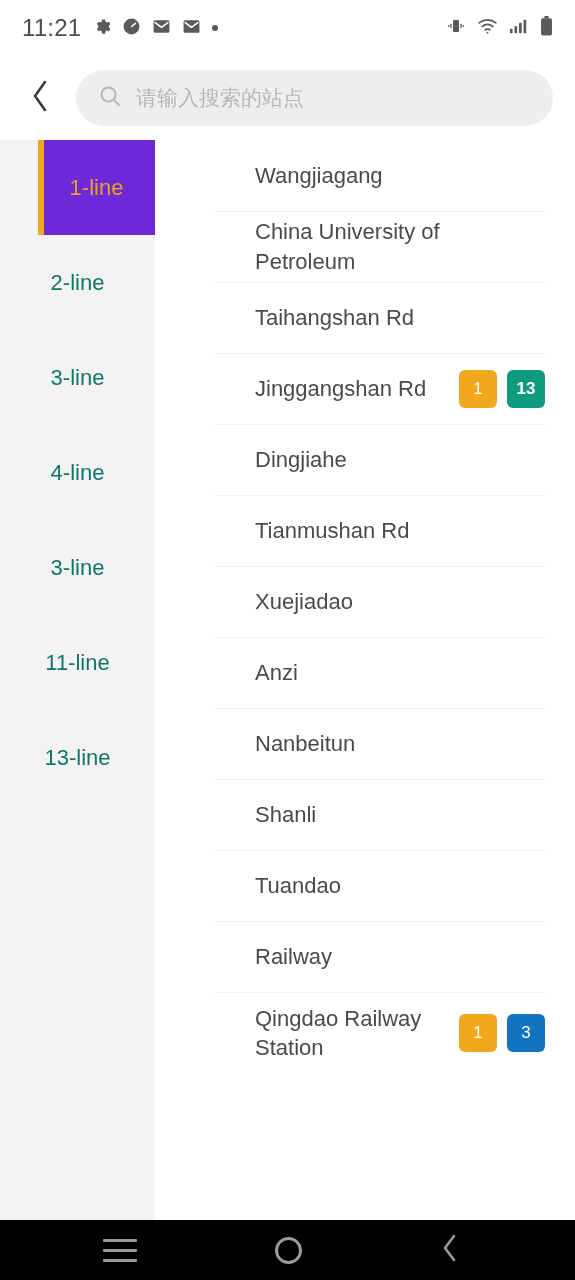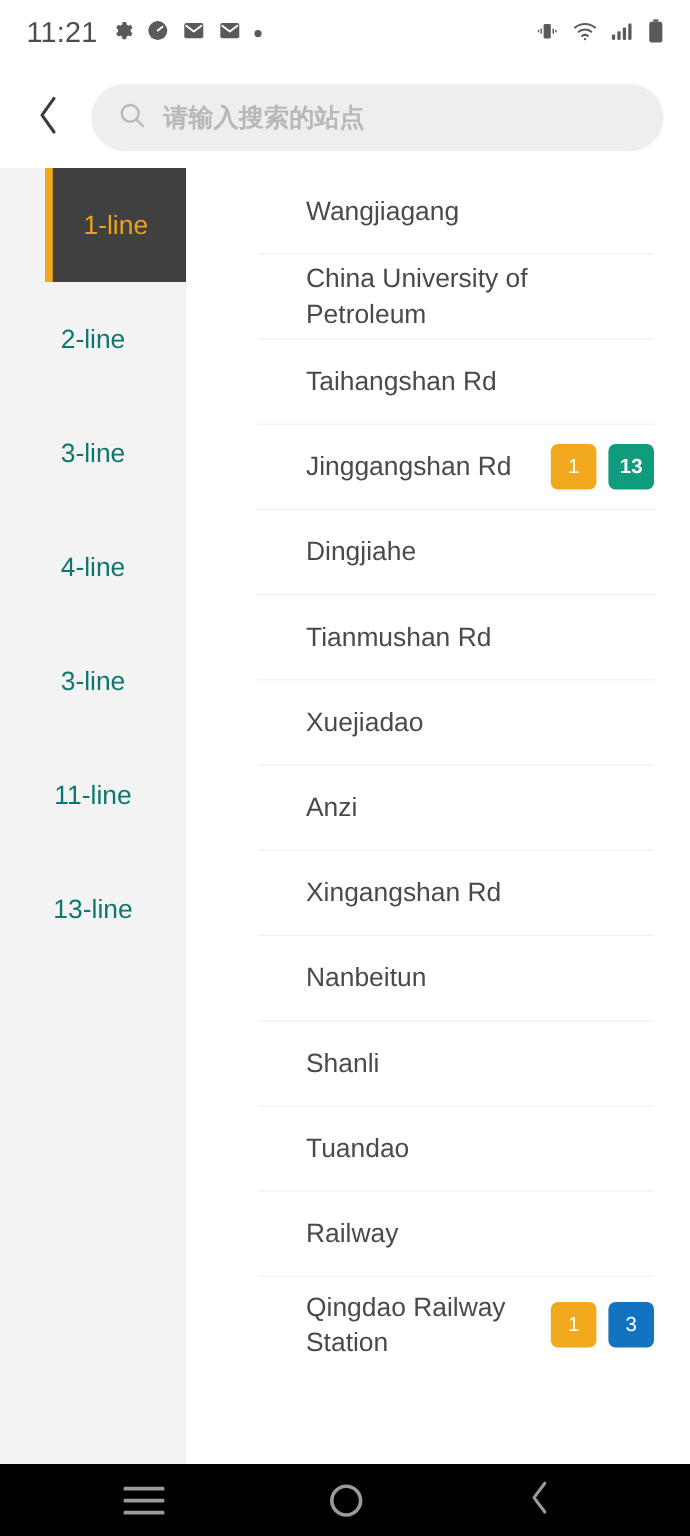--- a/index.html
+++ b/index.html
@@ -32,7 +32,7 @@
   .search-field {
     margin-left:18px; flex:1 1 auto; height:56px;
     background:#eeeeee; border-radius:28px;
-    display:flex; align-items:center; padding:0 22px; gap:14px;font-weight:bold;
+    display:flex; align-items:center; padding:0 22px; gap:14px;
   }
   .search-ph { font-size:21px; color:#b8b8b8; white-space:nowrap; }
 

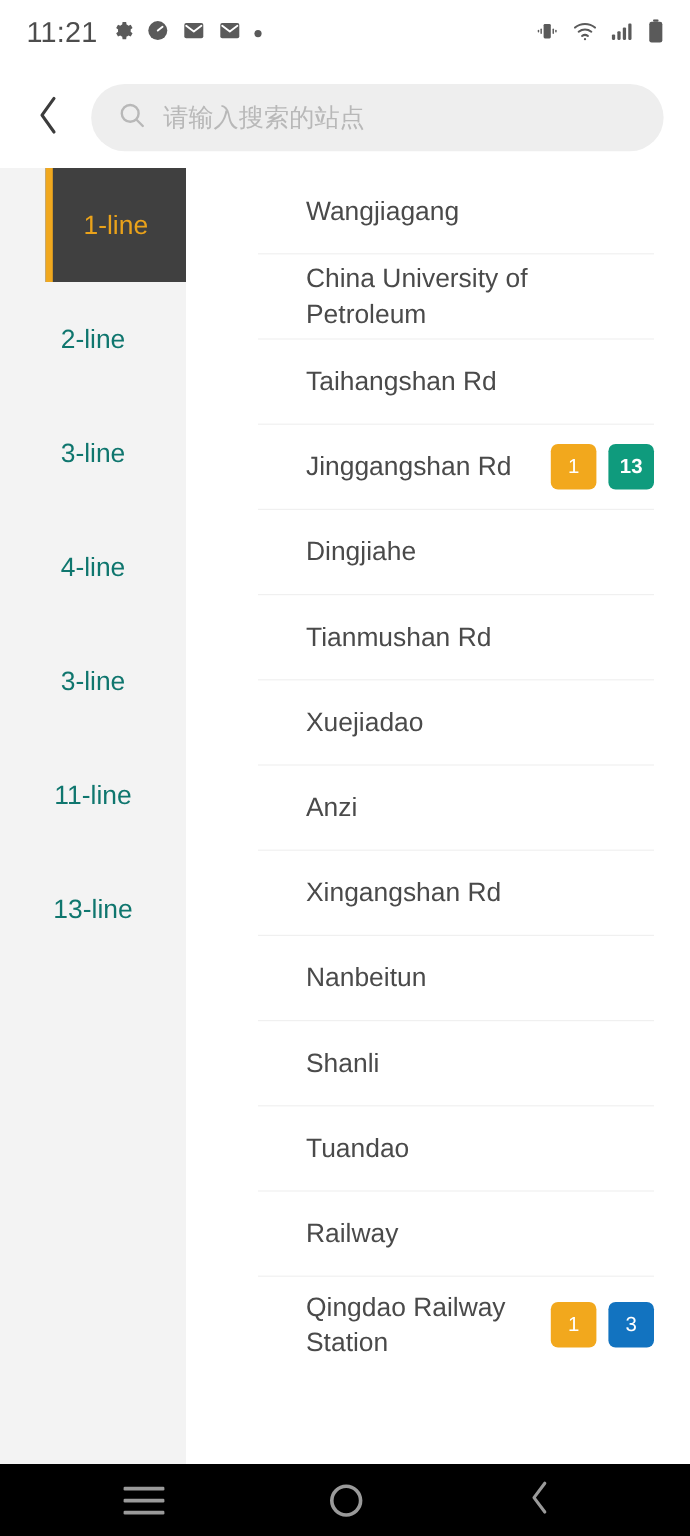--- a/index.html
+++ b/index.html
@@ -51,7 +51,7 @@
     height:95px; display:flex; align-items:center; justify-content:center;
     position:relative; font-size:22px; color:#0f766e;
   }
-  .side-item.active { background:#404040; color:#eaa21a;margin-left:38px; }
+  .side-item.active { background:#6d28d9; color:#eaa21a;margin-left:38px; }
   .side-item.active::before {
     content:""; position:absolute; left:0; top:0; width:6px; height:100%;
     background:#f0a81e;

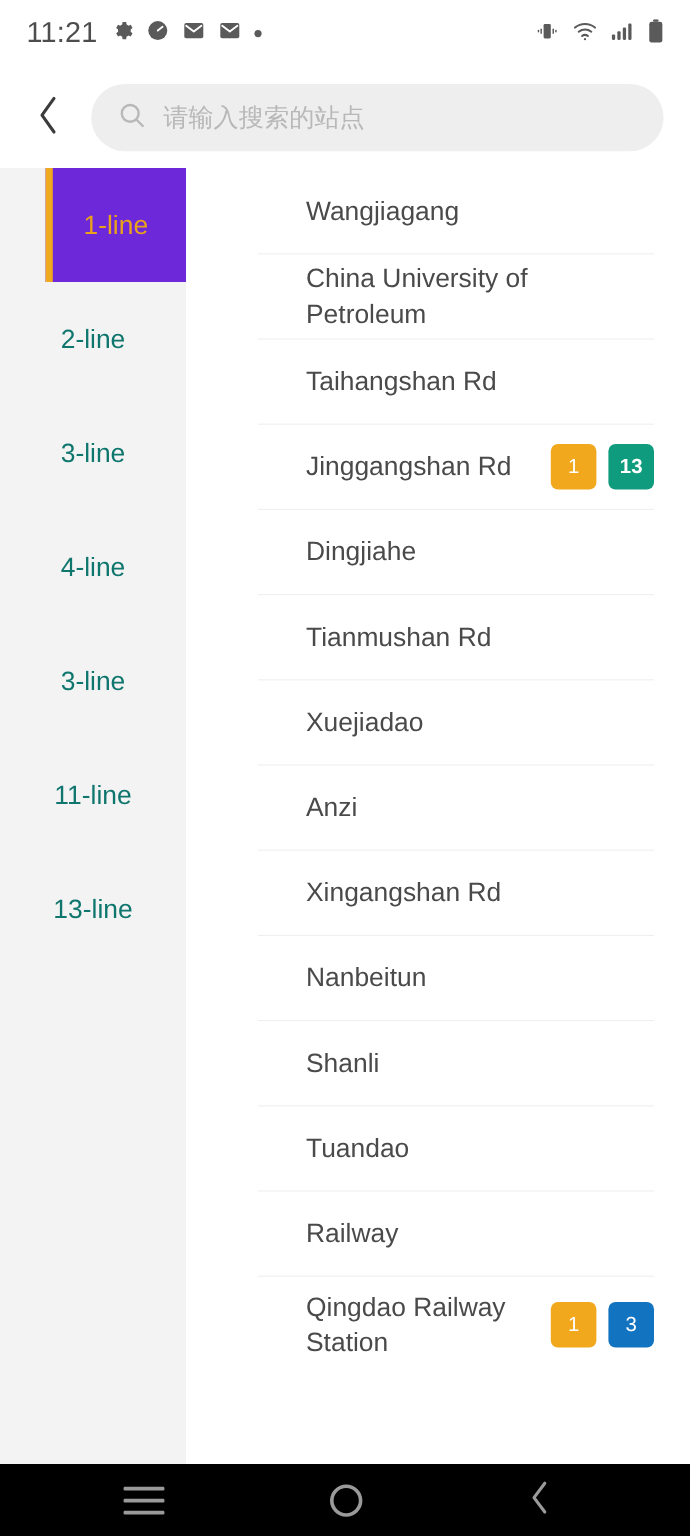--- a/index.html
+++ b/index.html
@@ -246,10 +246,6 @@
         <span class="badges"></span>
       </div>
       <div class="station-row">
-        <span class="station-name">Xingangshan Rd</span>
-        <span class="badges"></span>
-      </div>
-      <div class="station-row">
         <span class="station-name">Nanbeitun</span>
         <span class="badges"></span>
       </div>

